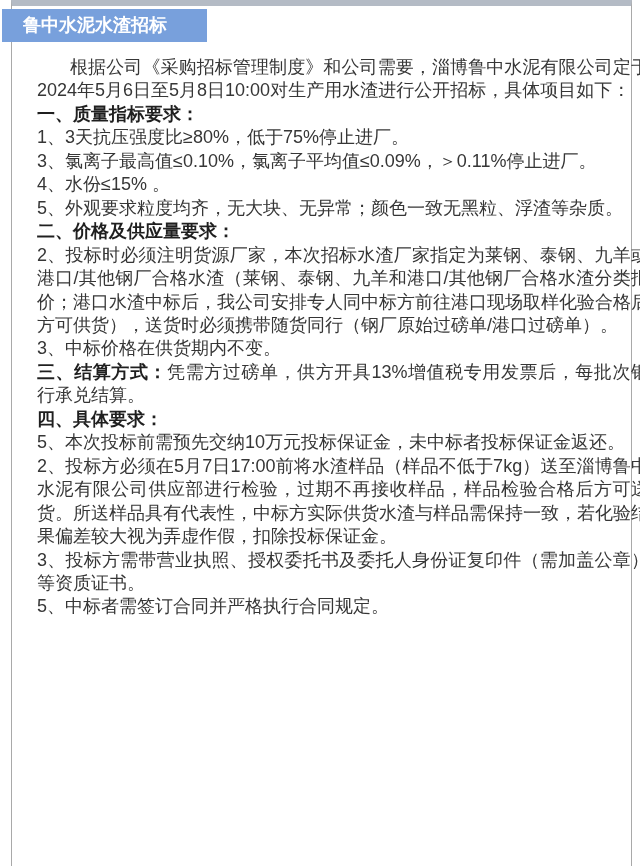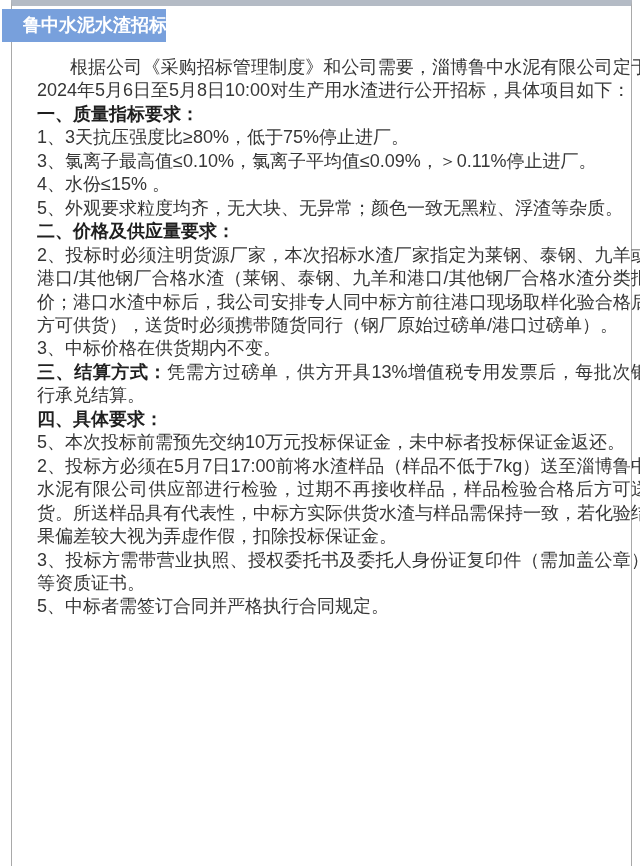--- a/index.html
+++ b/index.html
@@ -23,7 +23,7 @@
     border-top:6px solid var(--border-top);
   }
   .badge{
-    position:absolute;left:2px;top:9px;width:164px;height:33px;
+    position:absolute;left:2px;top:9px;width:205px;height:33px;
     box-sizing:border-box;padding-left:21px;
     background:var(--badge-bg);color:var(--badge-text);
     font-size:18px;font-weight:bold;line-height:33px;

